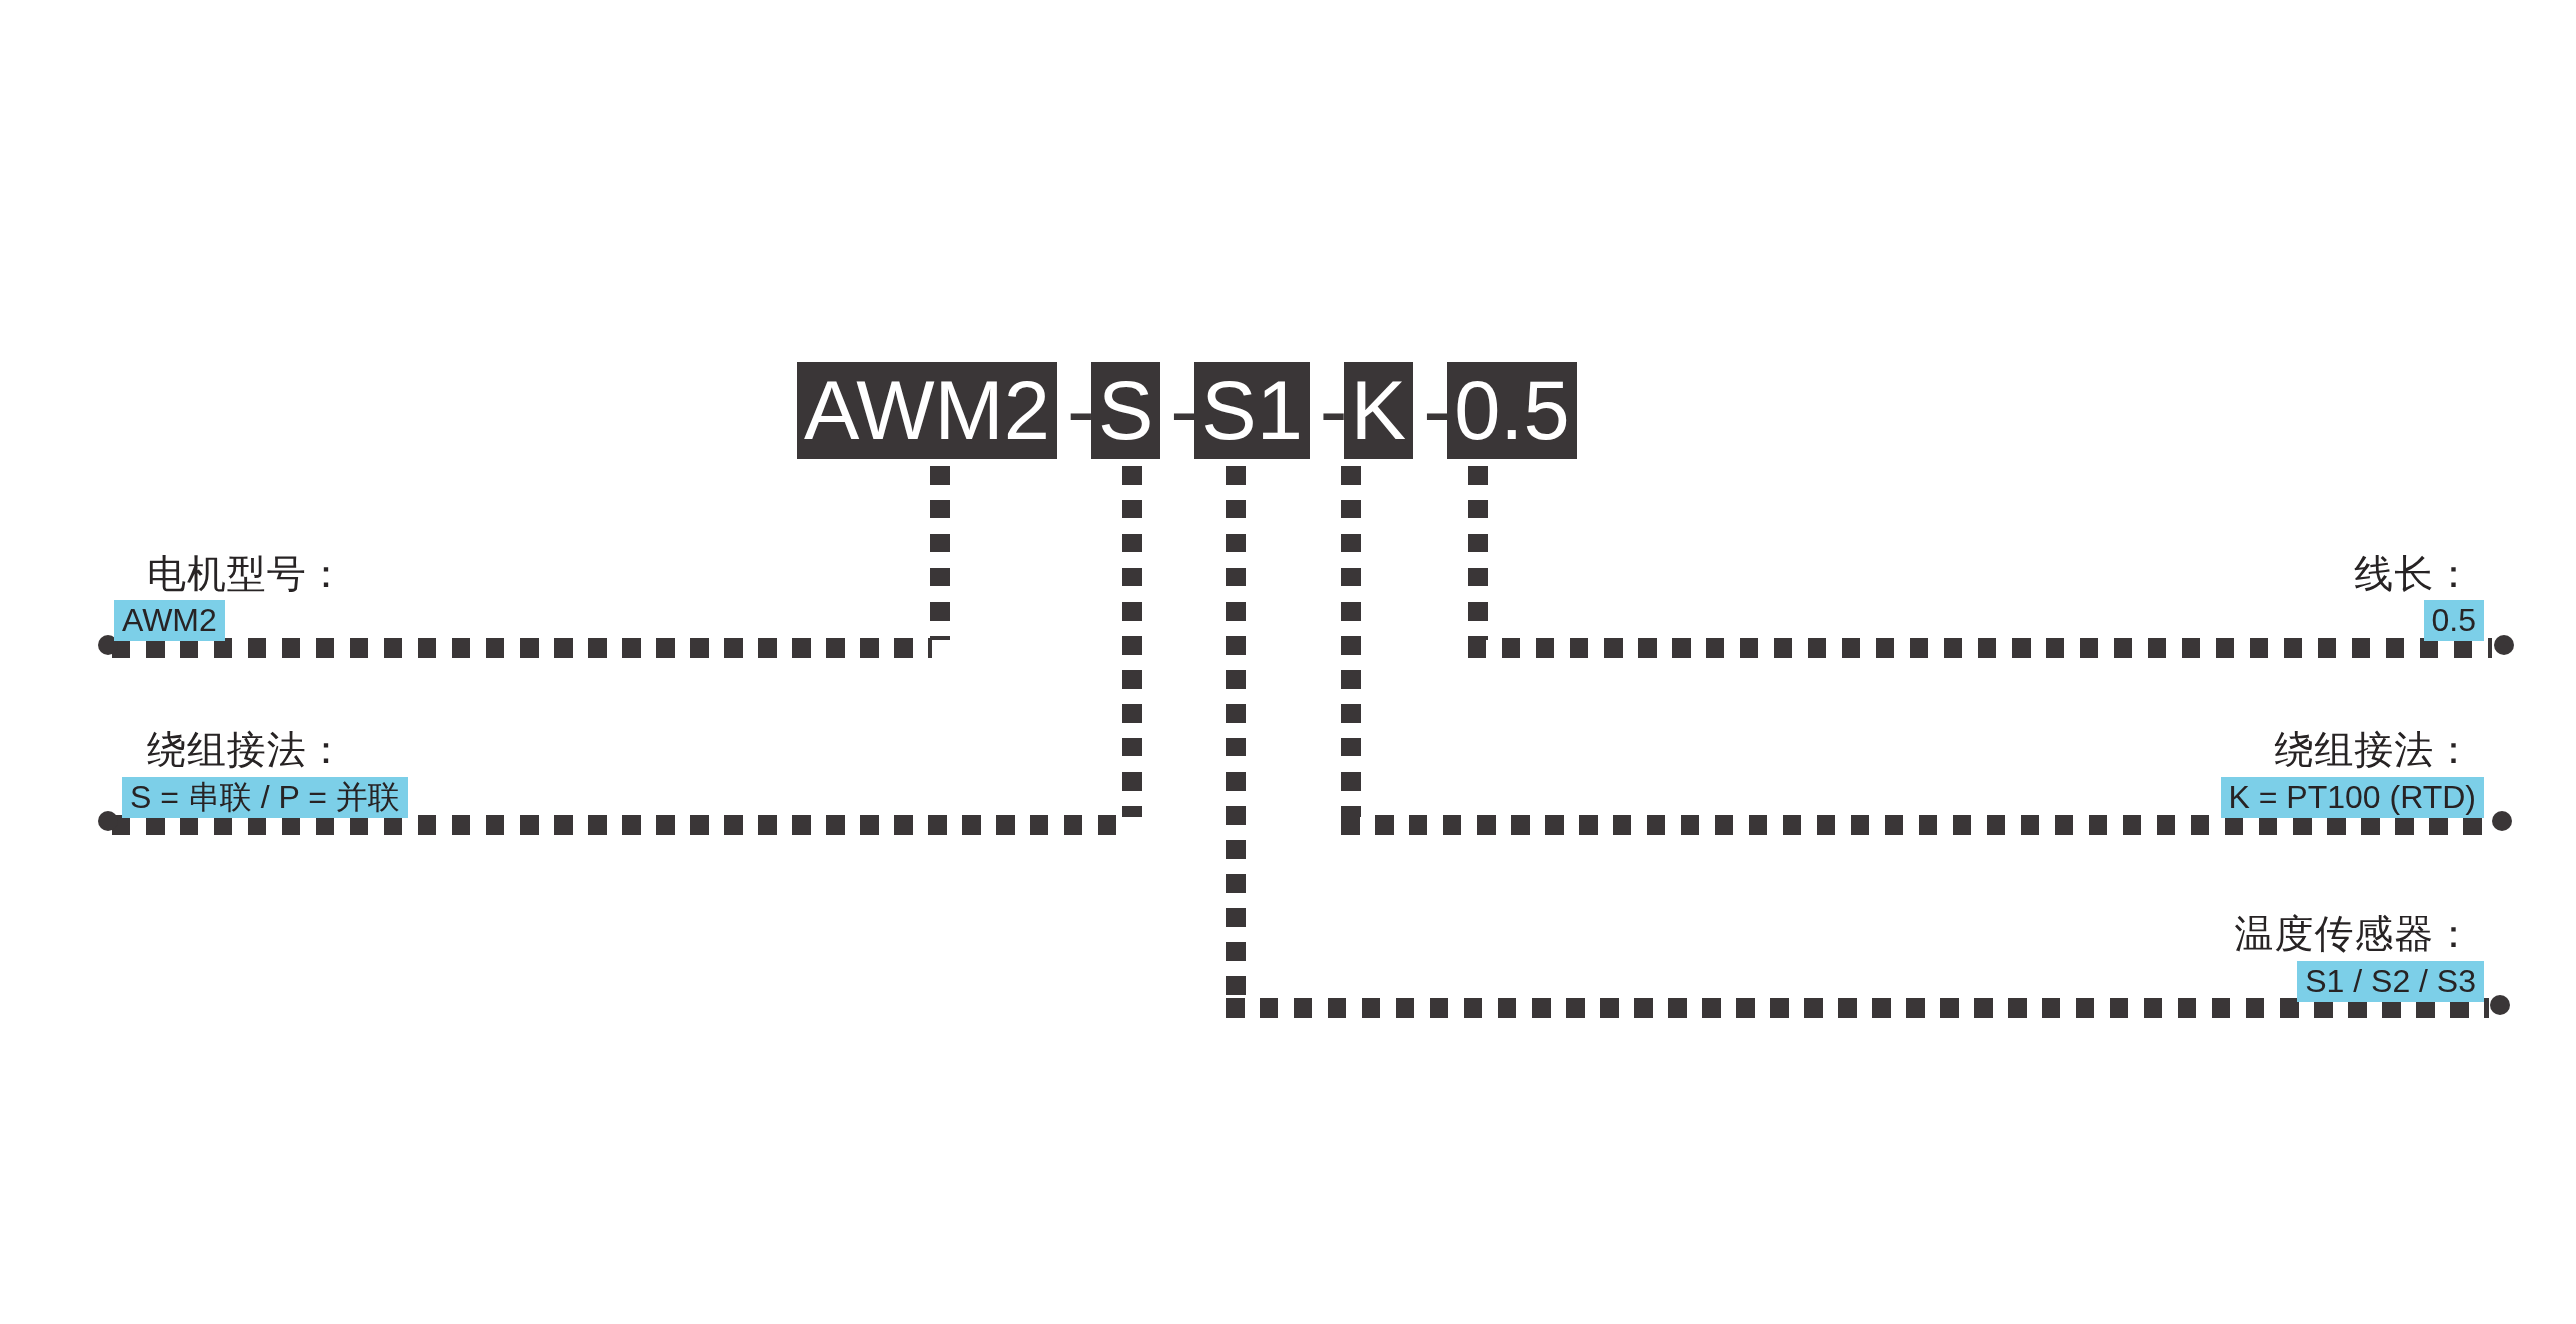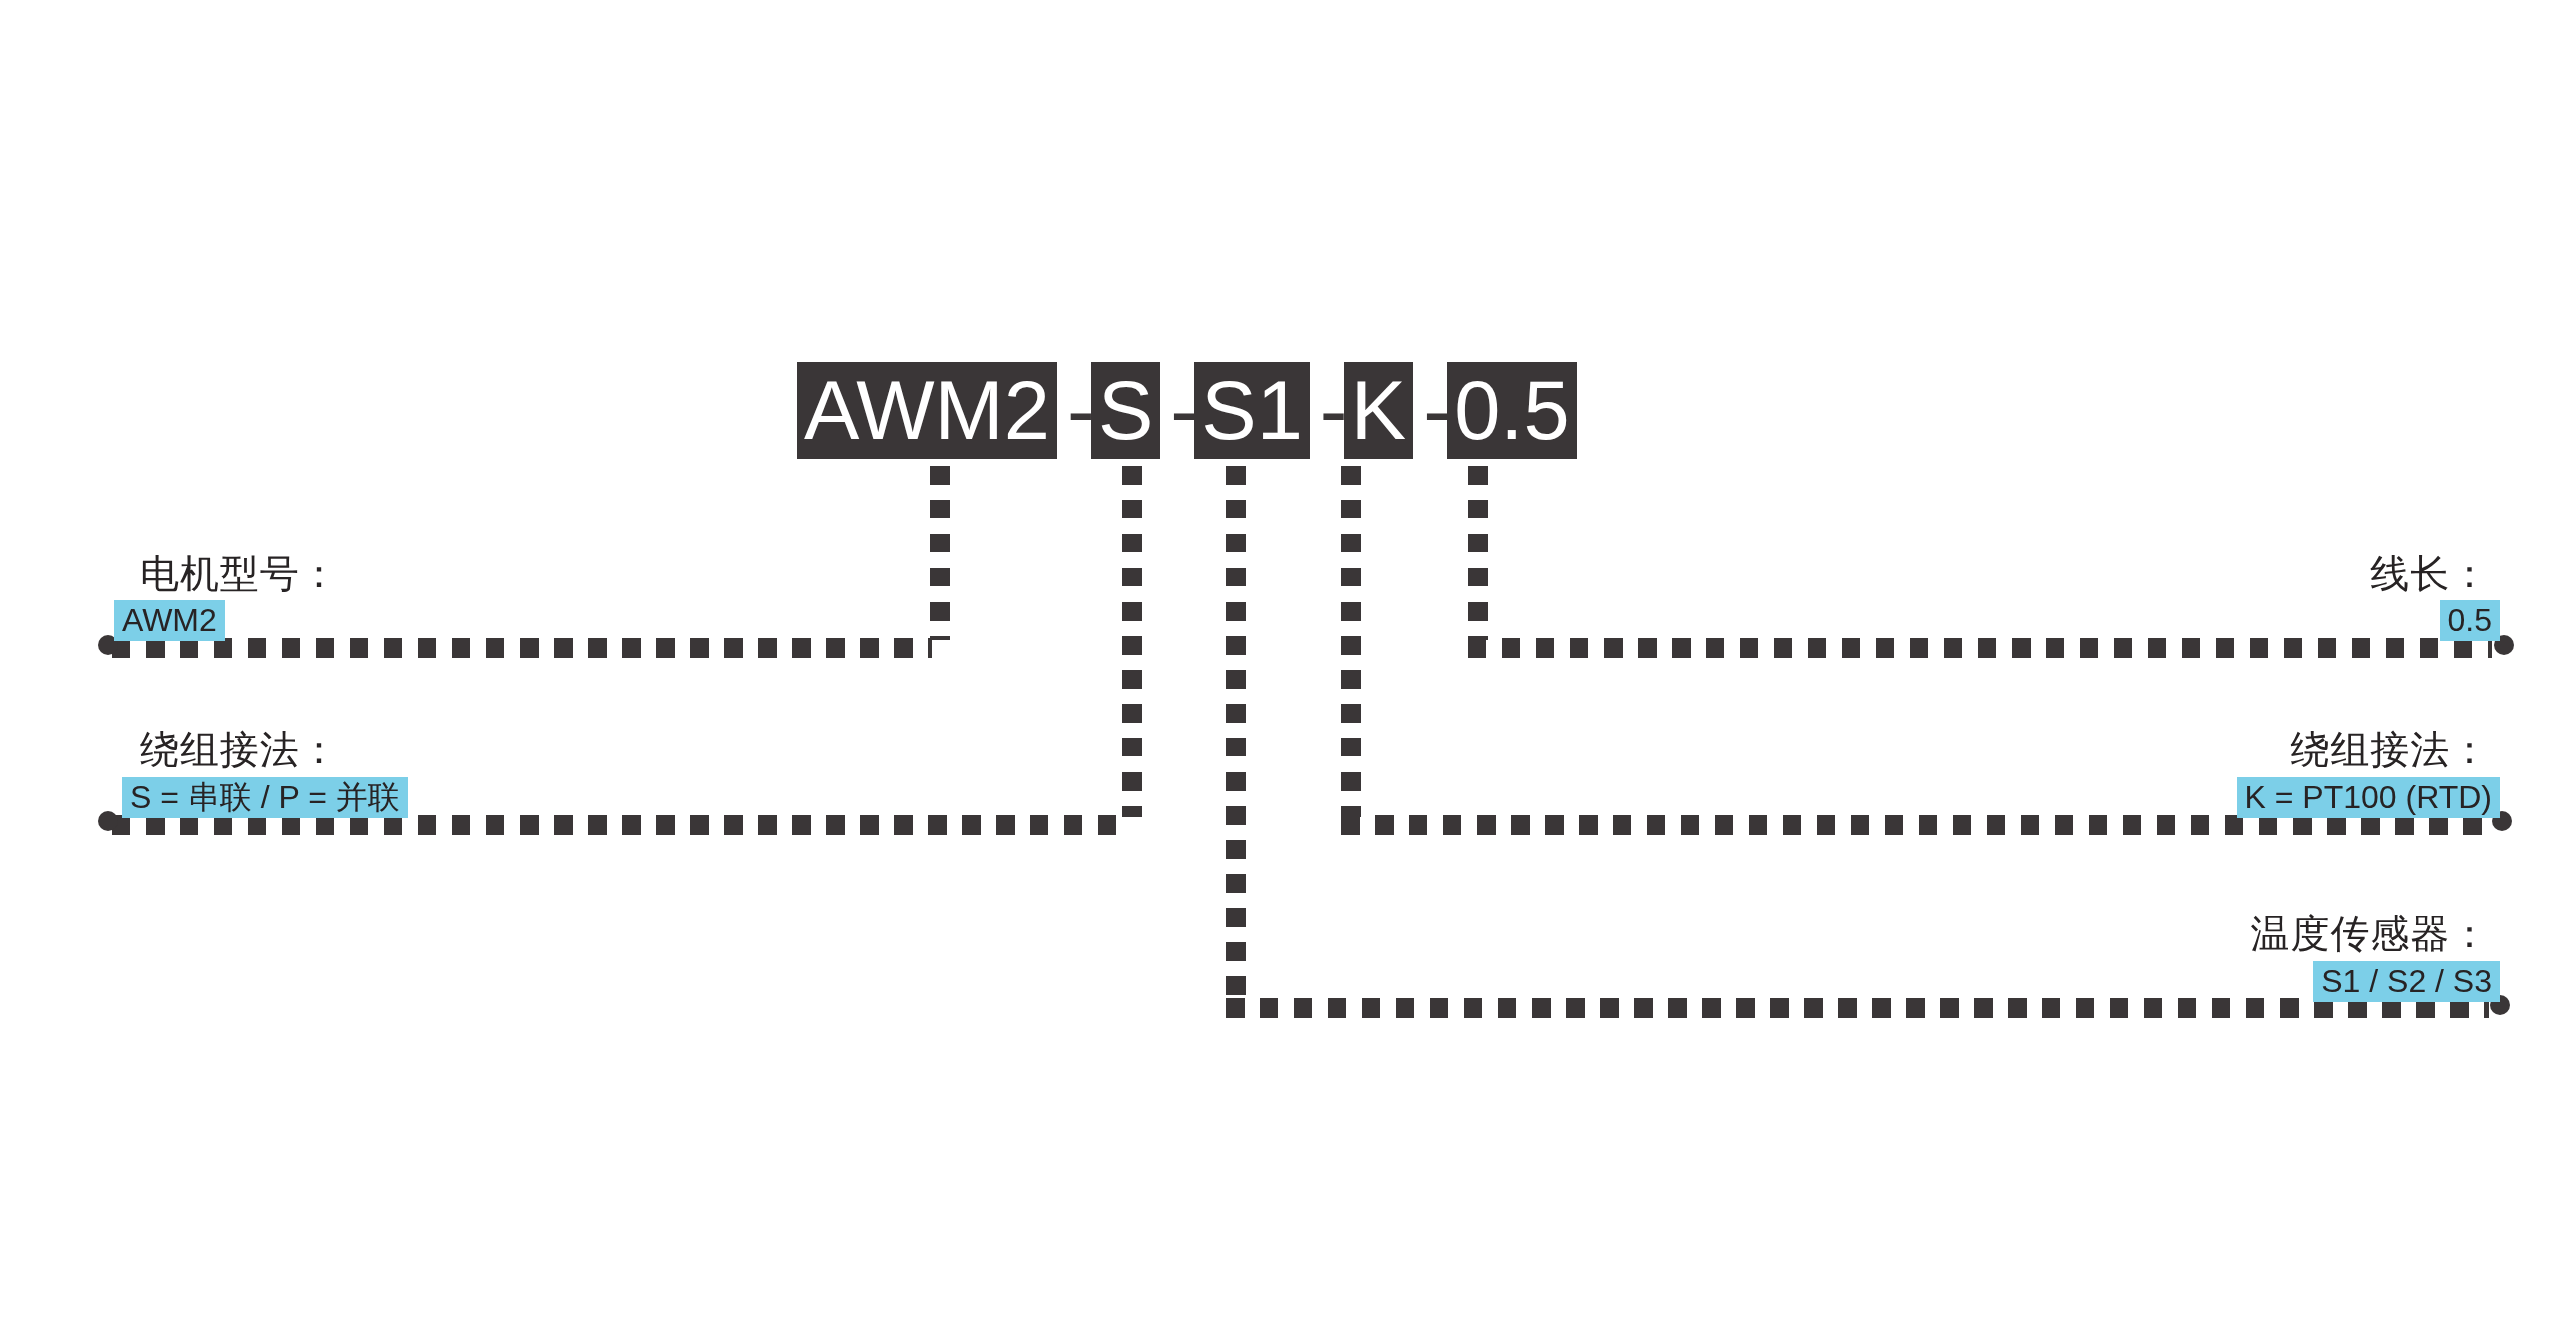--- a/index.html
+++ b/index.html
@@ -78,7 +78,7 @@
     background:var(--hl);color:var(--txt);
     font-size:32px;white-space:nowrap;
   }
-  .al{left:110px;}
+  .al{left:117px;}
   .vl{left:94px;}
   .ar{right:96px;text-align:center;}
   .t1{top:523px;}  .x1{top:580px;}

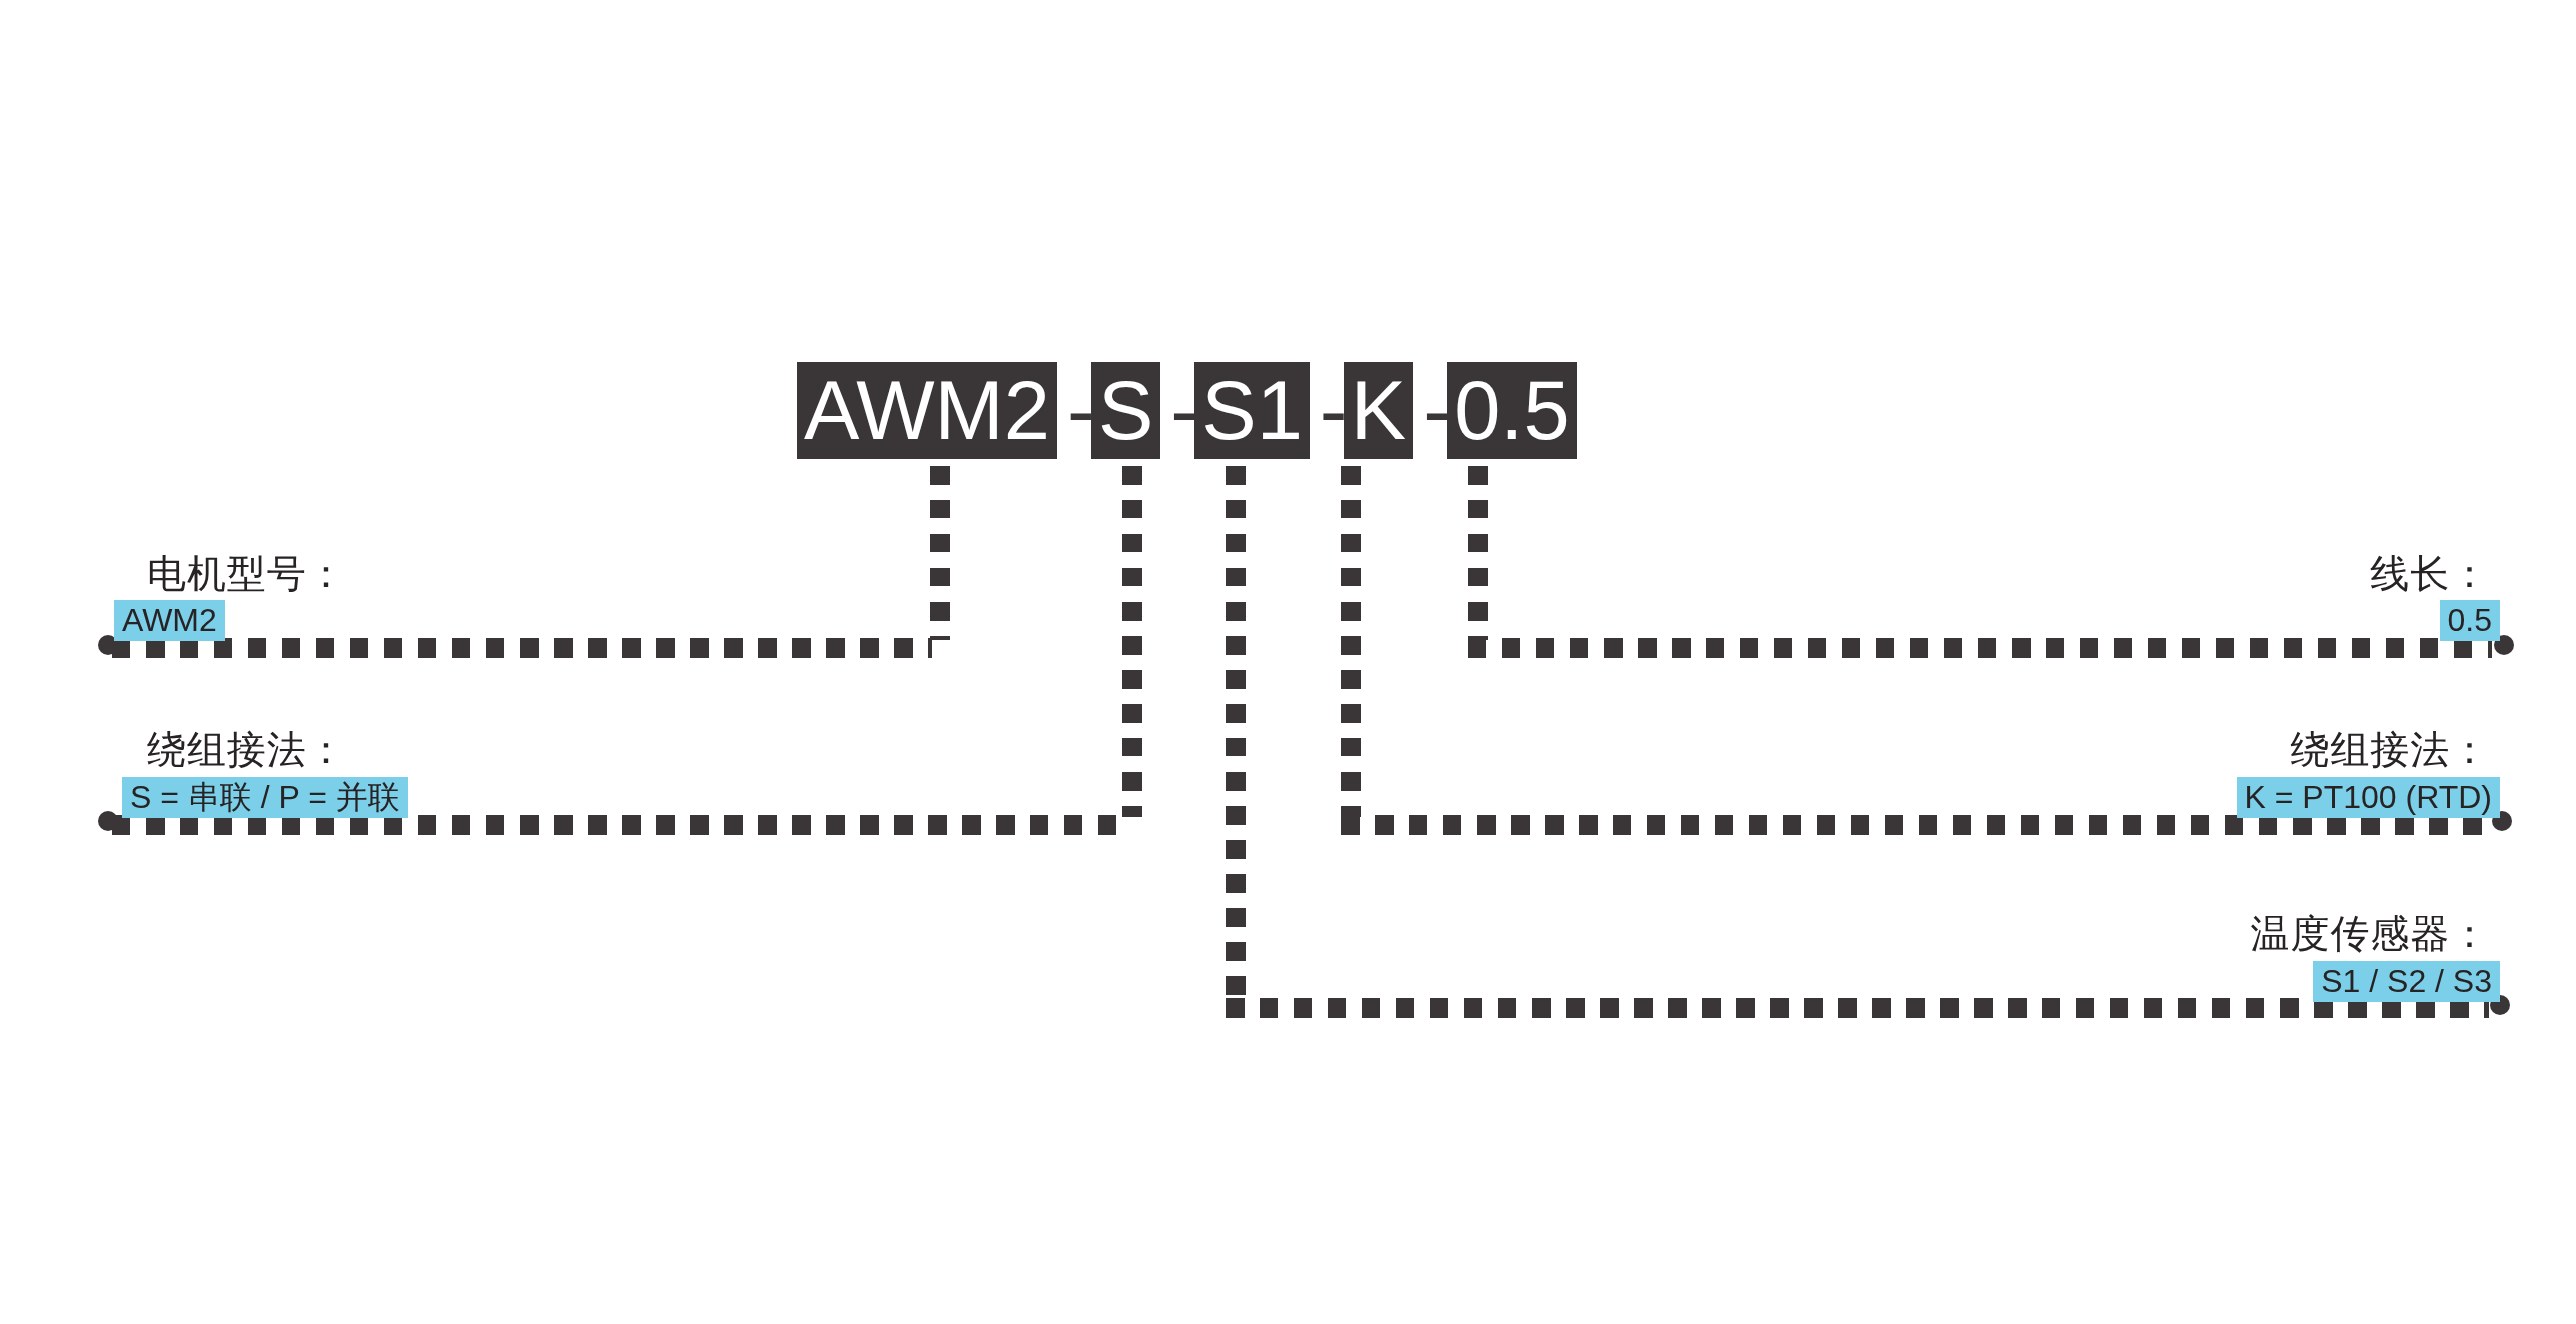--- a/index.html
+++ b/index.html
@@ -80,7 +80,7 @@
   }
   .al{left:117px;}
   .vl{left:94px;}
-  .ar{right:96px;text-align:center;}
+  .ar{right:112px;text-align:center;}
   .t1{top:523px;}  .x1{top:580px;}
   .t2{top:699px;}  .x2{top:757px;margin-left:8px;}
   .t3{top:883px;} .x3{top:941px;}

